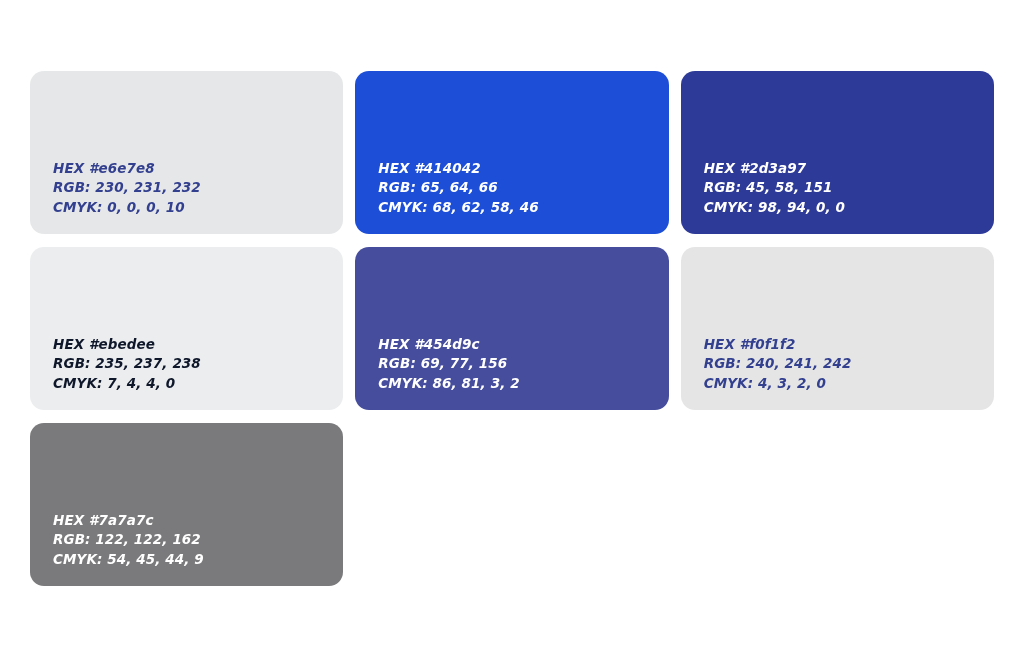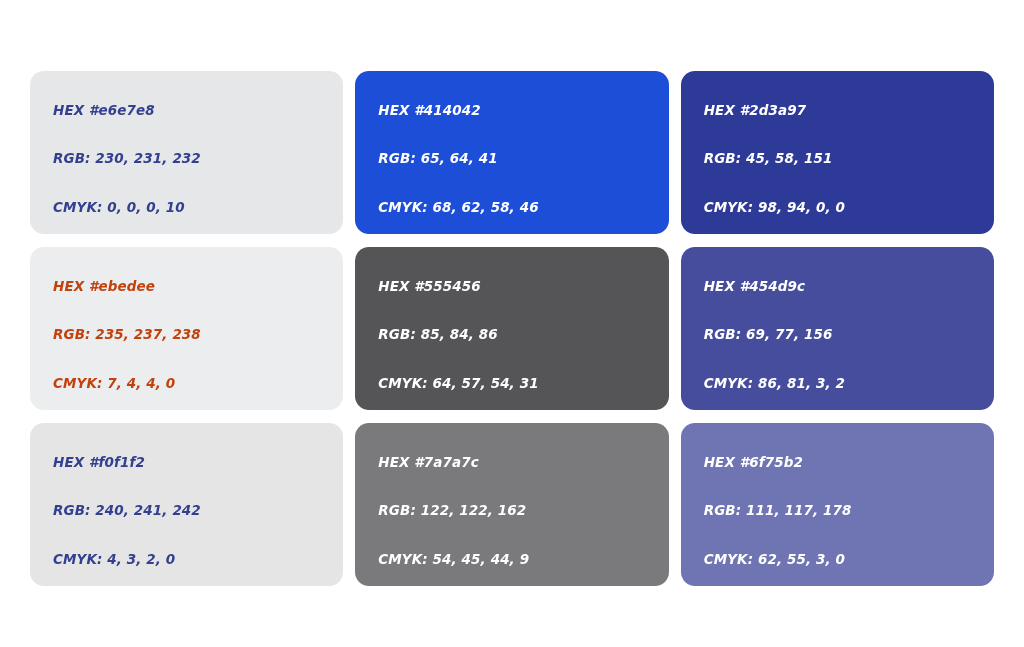--- a/index.html
+++ b/index.html
@@ -50,7 +50,6 @@
 
   .swatch-line {
     display: block;
-    margin-top: 29px;
   }
 </style>
 </head>

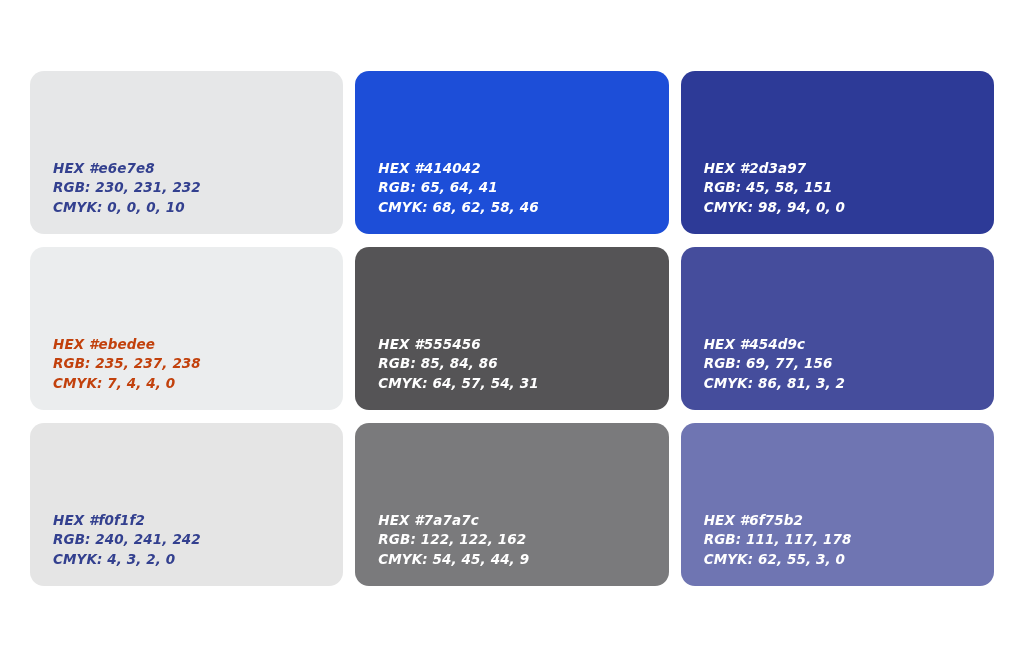--- a/index.html
+++ b/index.html
@@ -68,7 +68,7 @@
   <div class="swatch-card" style="background: #1d4ed8;">
     <div class="swatch-text" style="color: rgb(255, 255, 255);">
       <span class="swatch-line">HEX #414042</span>
-      <span class="swatch-line">RGB: 65, 64, 41</span>
+      <span class="swatch-line">RGB: 65, 64, 66</span>
       <span class="swatch-line">CMYK: 68, 62, 58, 46</span>
     </div>
   </div>

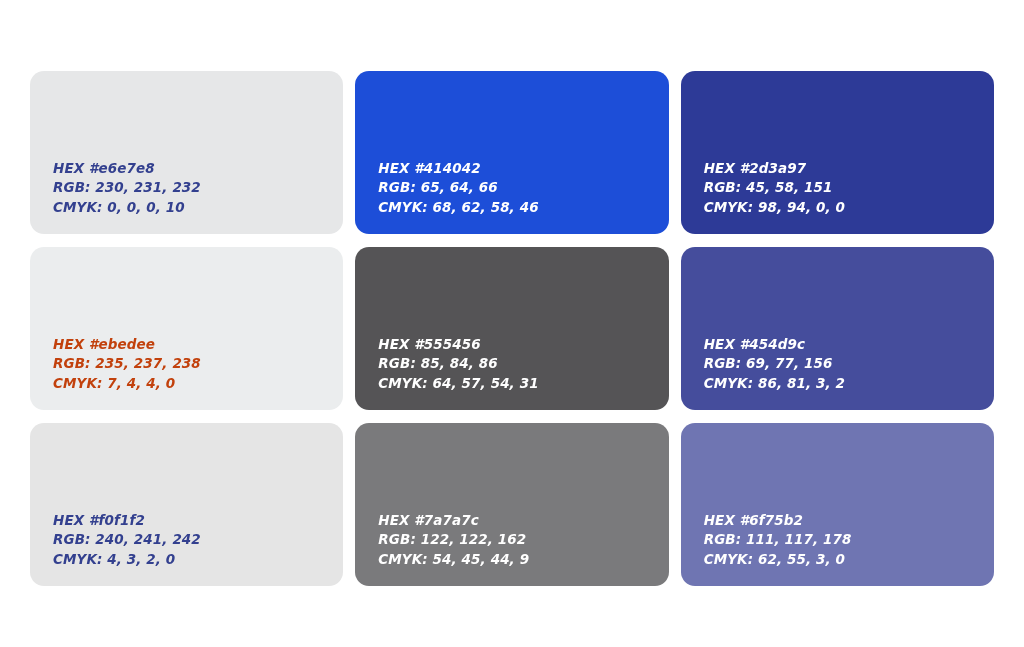--- a/index.html
+++ b/index.html
@@ -82,7 +82,7 @@
   </div>
 
   <div class="swatch-card" style="background: rgb(235, 237, 238);">
-    <div class="swatch-text" style="color: #c2410c;">
+    <div class="swatch-text" style="color: #0f172a;">
       <span class="swatch-line">HEX #ebedee</span>
       <span class="swatch-line">RGB: 235, 237, 238</span>
       <span class="swatch-line">CMYK: 7, 4, 4, 0</span>

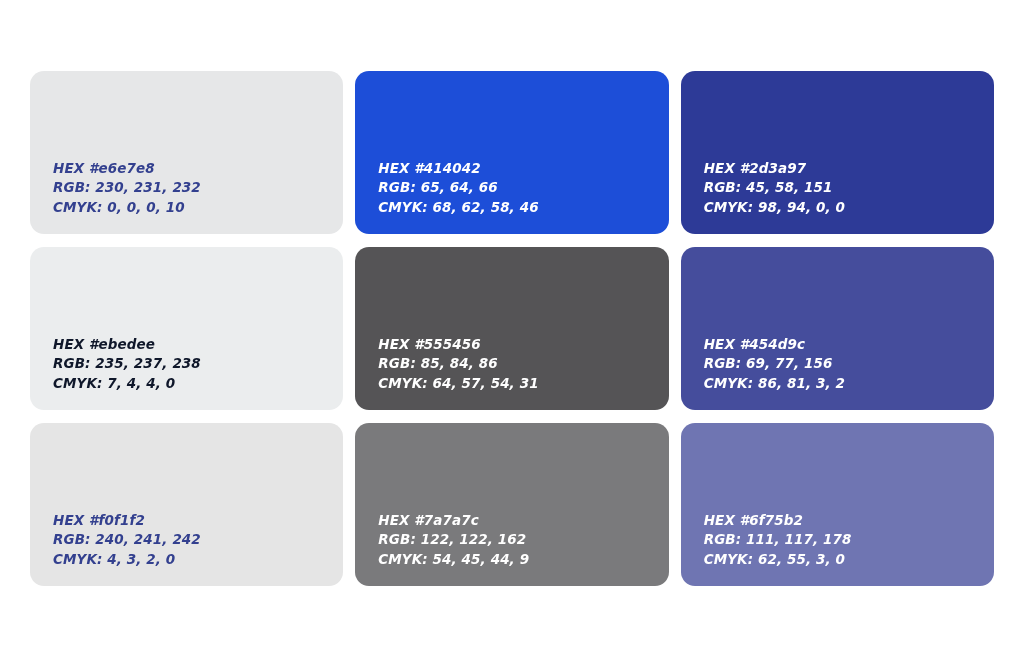--- a/index.html
+++ b/index.html
@@ -89,13 +89,6 @@
     </div>
   </div>
 
-  <div class="swatch-card" style="background: rgb(85, 84, 86);">
-    <div class="swatch-text" style="color: rgb(255, 255, 255);">
-      <span class="swatch-line">HEX #555456</span>
-      <span class="swatch-line">RGB: 85, 84, 86</span>
-      <span class="swatch-line">CMYK: 64, 57, 54, 31</span>
-    </div>
-  </div>
 
   <div class="swatch-card" style="background: rgb(69, 77, 156);">
     <div class="swatch-text" style="color: rgb(255, 255, 255);">

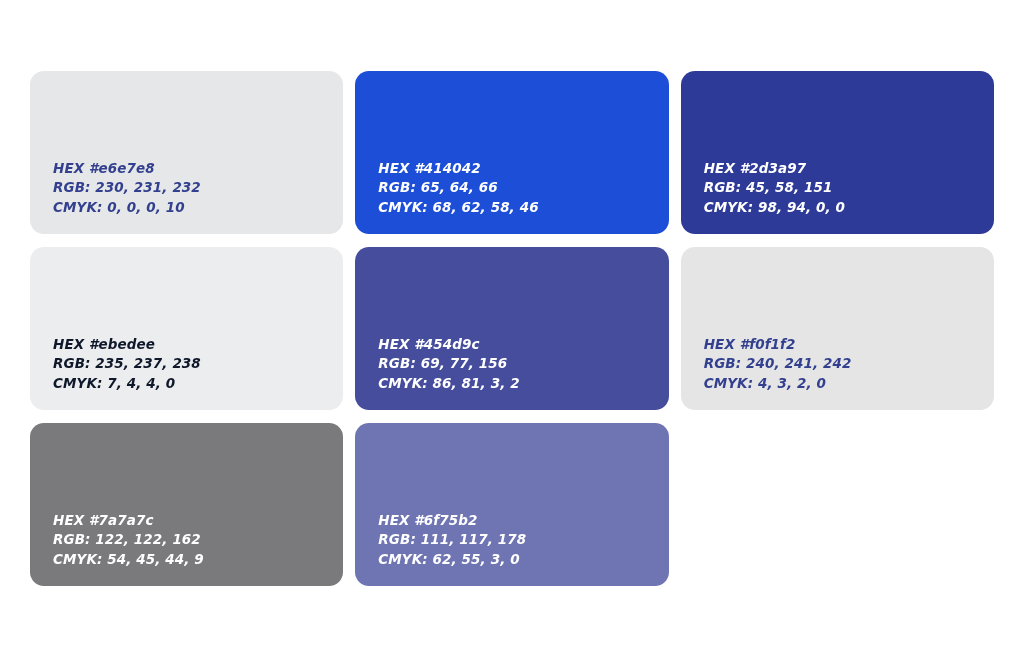--- a/index.html
+++ b/index.html
@@ -114,13 +114,6 @@
     </div>
   </div>
 
-  <div class="swatch-card" style="background: rgb(111, 117, 178);">
-    <div class="swatch-text" style="color: rgb(255, 255, 255);">
-      <span class="swatch-line">HEX #6f75b2</span>
-      <span class="swatch-line">RGB: 111, 117, 178</span>
-      <span class="swatch-line">CMYK: 62, 55, 3, 0</span>
-    </div>
-  </div>
 
 </div>
 

